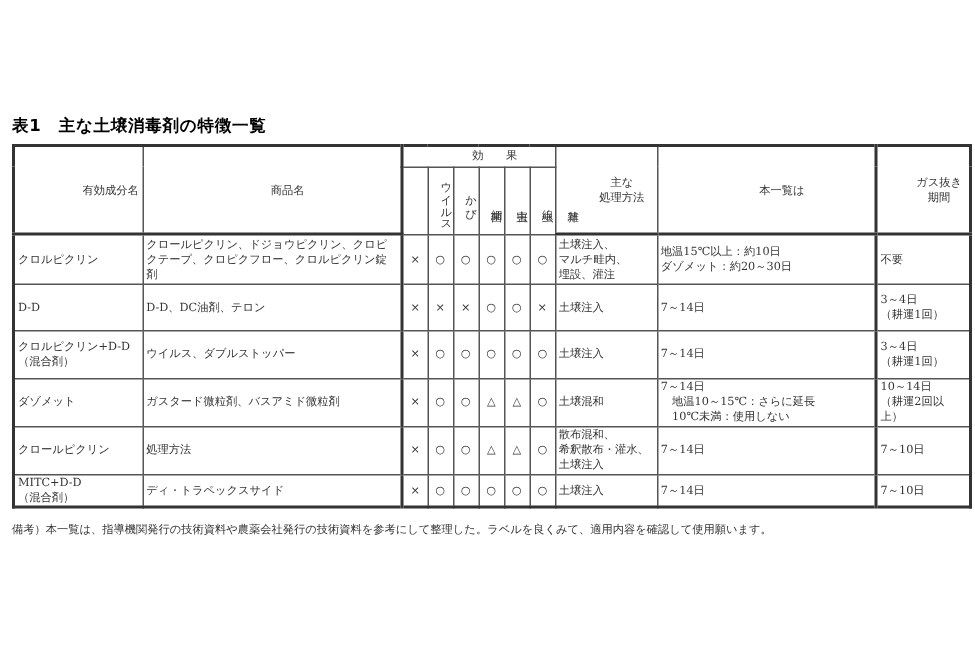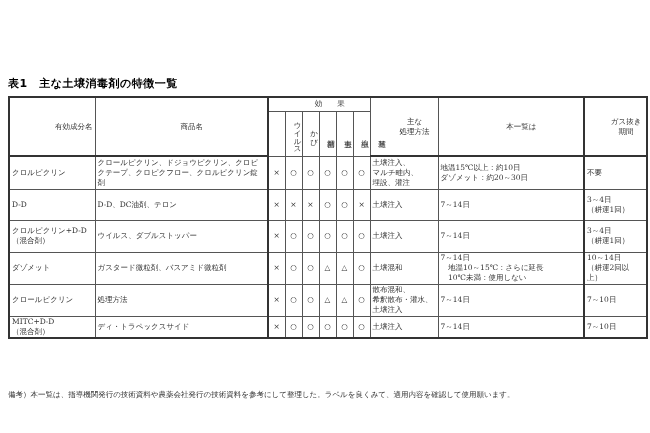--- a/index.html
+++ b/index.html
@@ -17,7 +17,7 @@
   .sym { text-align: center; padding: 0; color: #555; font-size: 9px; }
   .dbl-l { border-left: 2px solid #333 !important; }
   .dbl-r { border-right: 2px solid #333 !important; }
-  .note { position: absolute; left: 8px; top: 348px; font-size: 7.5px; white-space: nowrap; color: #333; margin-top: 42px; }
+  .note { position: absolute; left: 8px; top: 348px; font-size: 7.5px; white-space: nowrap; color: #333; }
   .multi { white-space: pre-line; }
 </style>
 </head>

